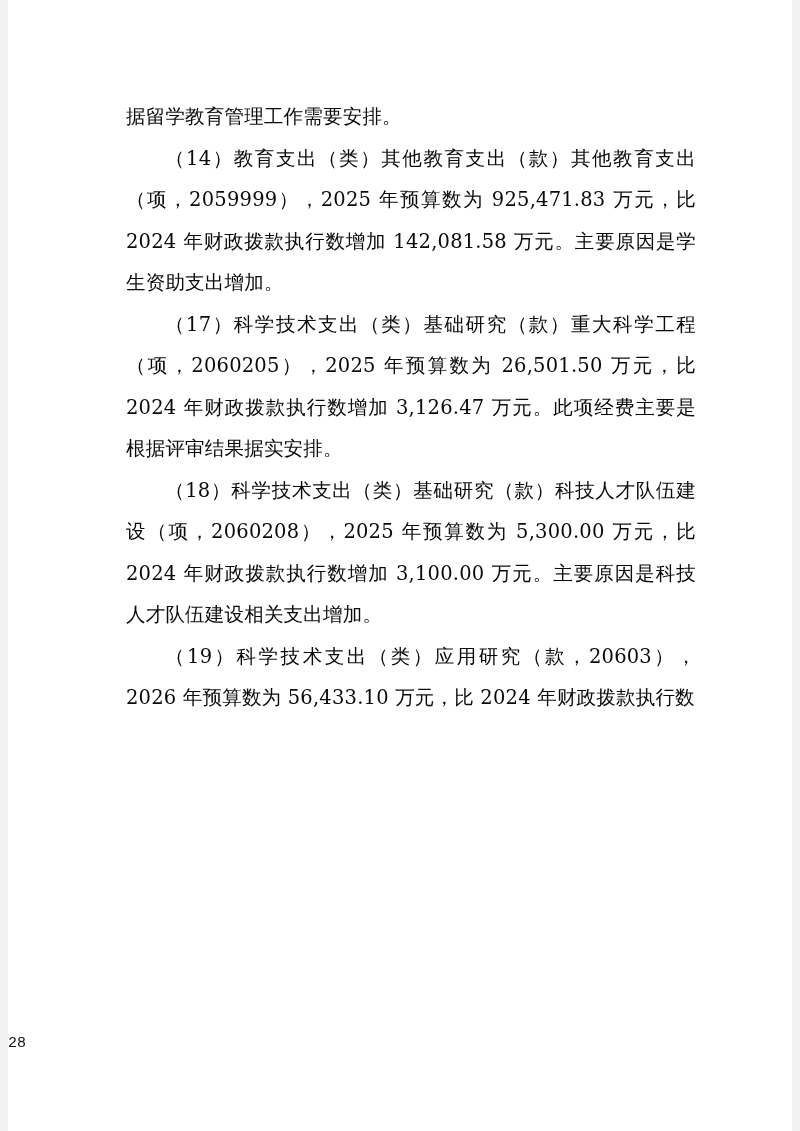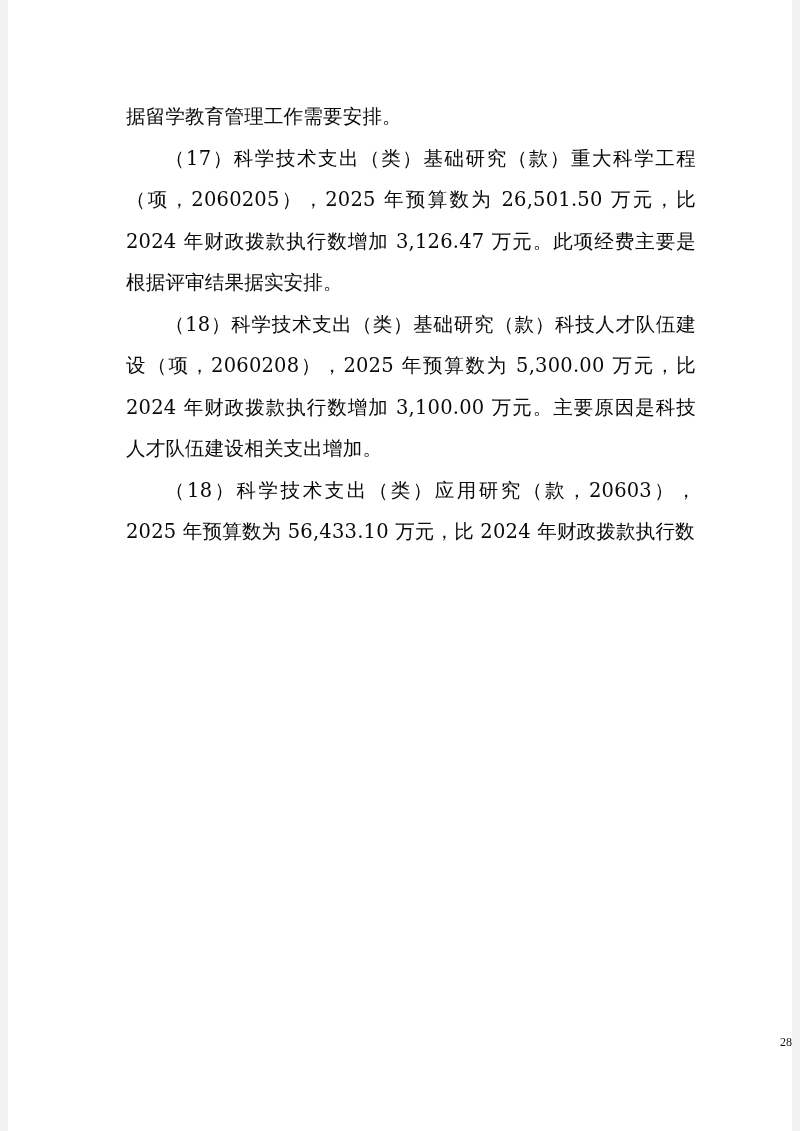--- a/index.html
+++ b/index.html
@@ -52,6 +52,7 @@
 <div class="page">
   <div class="content">
     <p class="para">据留学教育管理工作需要安排。</p>
+    <p class="para indent">（14）教育支出（类）其他教育支出（款）其他教育支出（项，2059999），2025 年预算数为 925,471.83 万元，比 2024 年财政拨款执行数增加 142,081.58 万元。主要原因是学生资助支出增加。</p>
     <p class="para indent">（17）科学技术支出（类）基础研究（款）重大科学工程（项，2060205），2025 年预算数为 26,501.50 万元，比 2024 年财政拨款执行数增加 3,126.47 万元。此项经费主要是根据评审结果据实安排。</p>
     <p class="para indent">（18）科学技术支出（类）基础研究（款）科技人才队伍建设（项，2060208），2025 年预算数为 5,300.00 万元，比 2024 年财政拨款执行数增加 3,100.00 万元。主要原因是科技人才队伍建设相关支出增加。</p>
     <p class="para indent">（18）科学技术支出（类）应用研究（款，20603），2025 年预算数为 56,433.10 万元，比 2024 年财政拨款执行数</p>

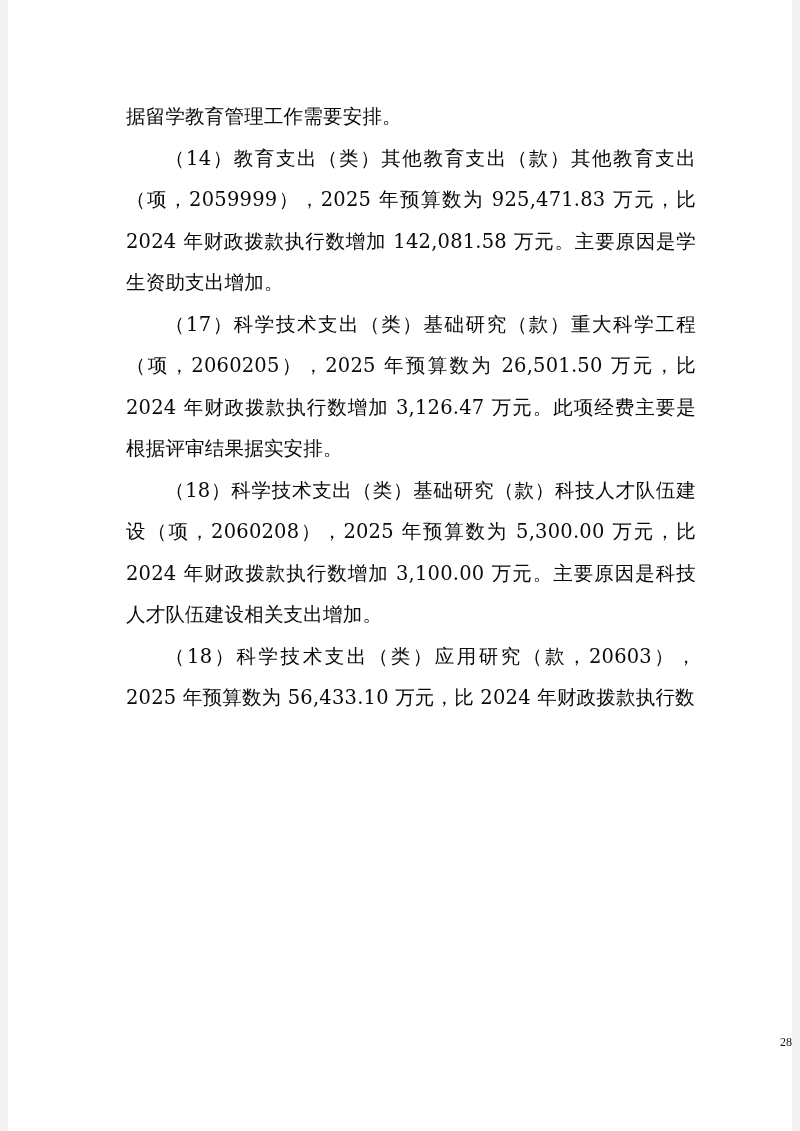--- a/index.html
+++ b/index.html
@@ -55,7 +55,7 @@
     <p class="para indent">（14）教育支出（类）其他教育支出（款）其他教育支出（项，2059999），2025 年预算数为 925,471.83 万元，比 2024 年财政拨款执行数增加 142,081.58 万元。主要原因是学生资助支出增加。</p>
     <p class="para indent">（17）科学技术支出（类）基础研究（款）重大科学工程（项，2060205），2025 年预算数为 26,501.50 万元，比 2024 年财政拨款执行数增加 3,126.47 万元。此项经费主要是根据评审结果据实安排。</p>
     <p class="para indent">（18）科学技术支出（类）基础研究（款）科技人才队伍建设（项，2060208），2025 年预算数为 5,300.00 万元，比 2024 年财政拨款执行数增加 3,100.00 万元。主要原因是科技人才队伍建设相关支出增加。</p>
-    <p class="para indent">（18）科学技术支出（类）应用研究（款，20603），2025 年预算数为 56,433.10 万元，比 2024 年财政拨款执行数</p>
+    <p class="para indent">（19）科学技术支出（类）应用研究（款，20603），2026 年预算数为 56,433.10 万元，比 2024 年财政拨款执行数</p>
   </div>
   <div class="page-number">28</div>
 </div>

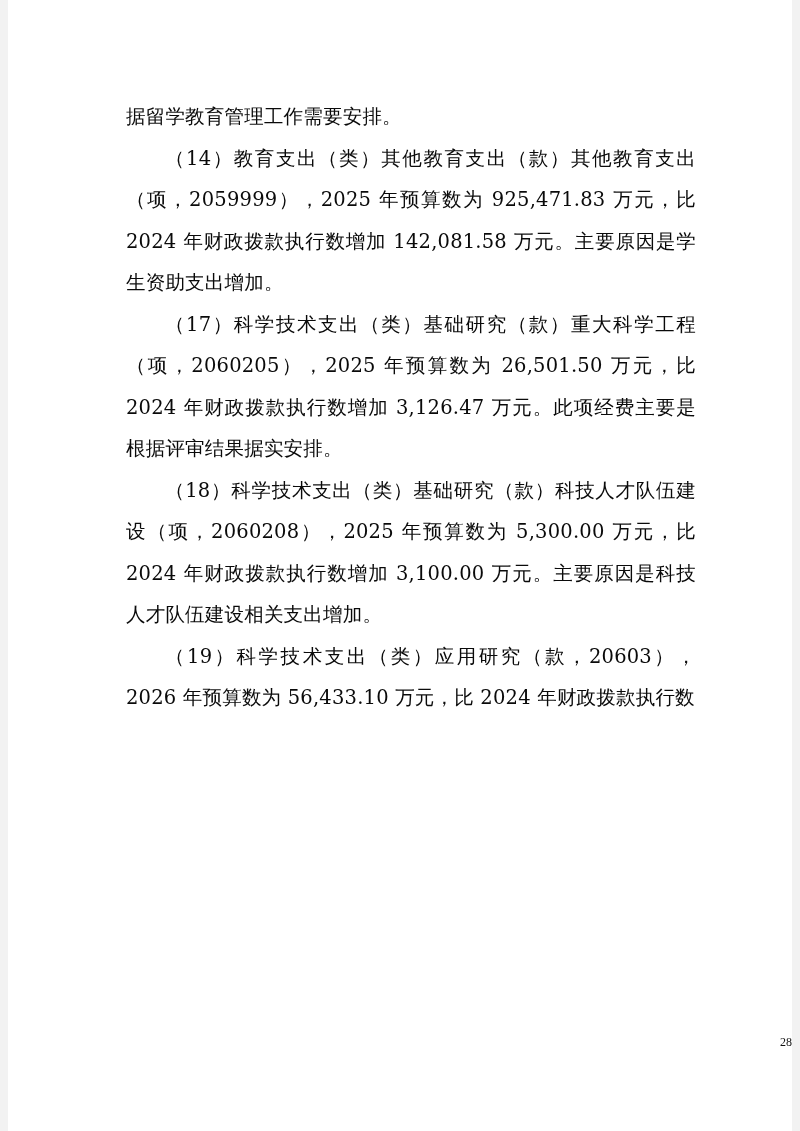--- a/index.html
+++ b/index.html
@@ -40,9 +40,9 @@
     left: 0;
     right: 0;
     top: 1035px;
-    text-align: right;
-    font-family: Liberation Serif, serif;
-    font-size: 12px;
+    text-align: left;
+    font-family: Liberation Mono, monospace;
+    font-size: 15px;
     color: #111;
   }
 </style>

